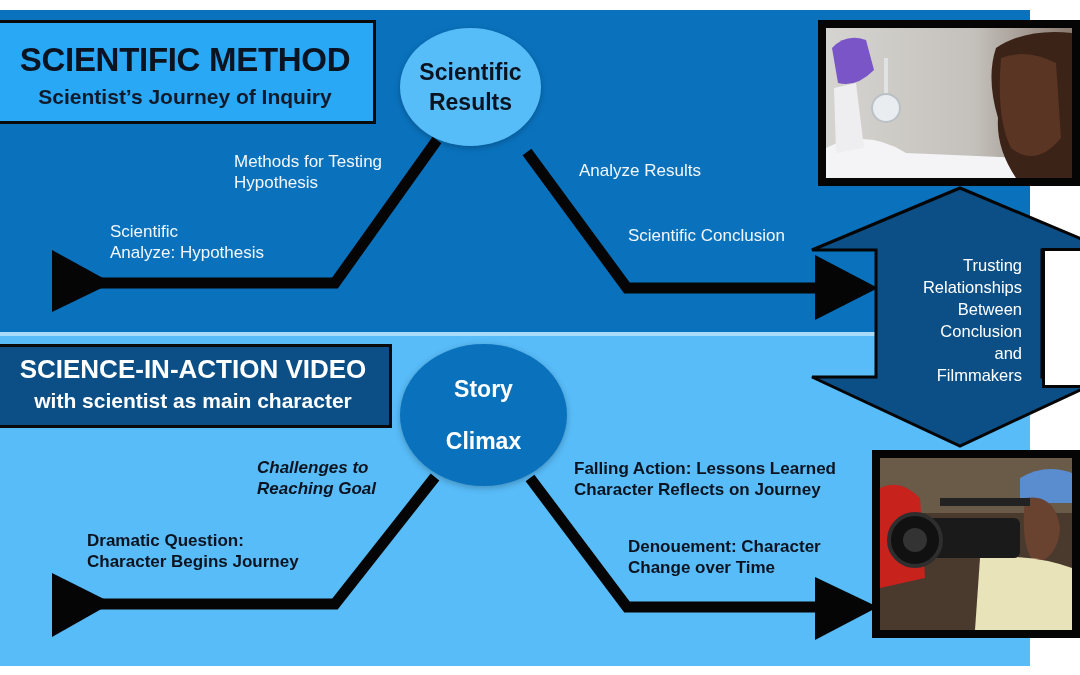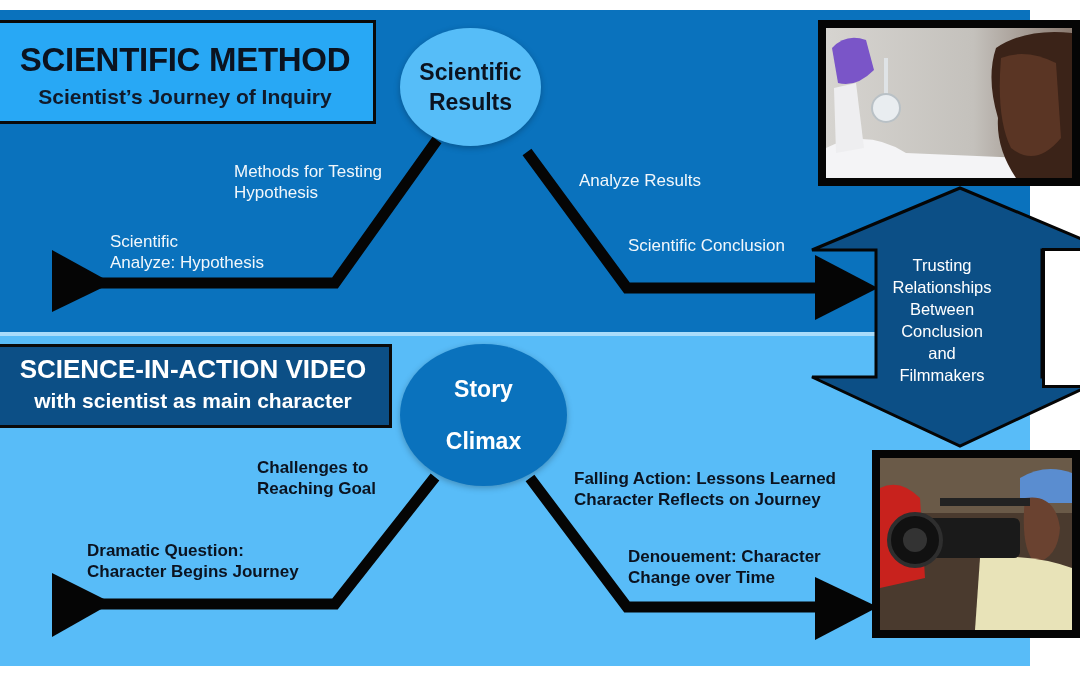--- a/index.html
+++ b/index.html
@@ -24,7 +24,7 @@
   #results-ellipse { left:400px; top:28px; width:141px; height:118px; background:#56bdf8; color:#0b1320; font-size:23px; line-height:30px; }
   #climax-ellipse { left:400px; top:344px; width:167px; height:142px; background:#0a72bd; color:#ffffff; font-size:23px; line-height:30px;gap:22px; }
 
-  .lbl { position:absolute; font-size:17px; line-height:21px;margin-top:10px; }
+  .lbl { position:absolute; font-size:17px; line-height:21px; }
   .top-lbl { color:#f2f7fb; }
   .bot-lbl { color:#0b1320; font-weight:bold; }
 

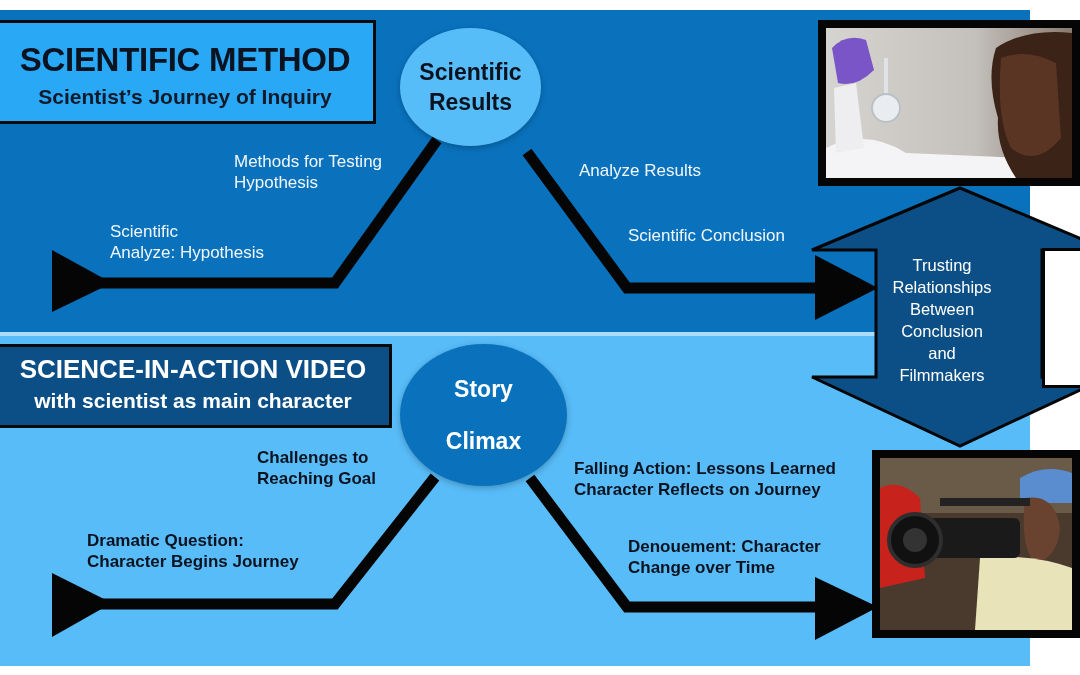--- a/index.html
+++ b/index.html
@@ -29,7 +29,7 @@
   .bot-lbl { color:#0b1320; font-weight:bold; }
 
   #bridge { left:808px; top:186px; width:272px; height:262px; }
-  #bridge-text { left:862px; top:254px; width:160px; text-align:center; color:#ffffff; font-size:16.5px; line-height:22px; }
+  #bridge-text { left:862px; top:254px; width:160px; text-align:right; color:#ffffff; font-size:16.5px; line-height:22px; }
 
   .photo-frame { box-sizing:border-box; border:8px solid #050505; background:#050505; overflow:hidden; }
   #photo-top { left:818px; top:20px; width:262px; height:166px; }

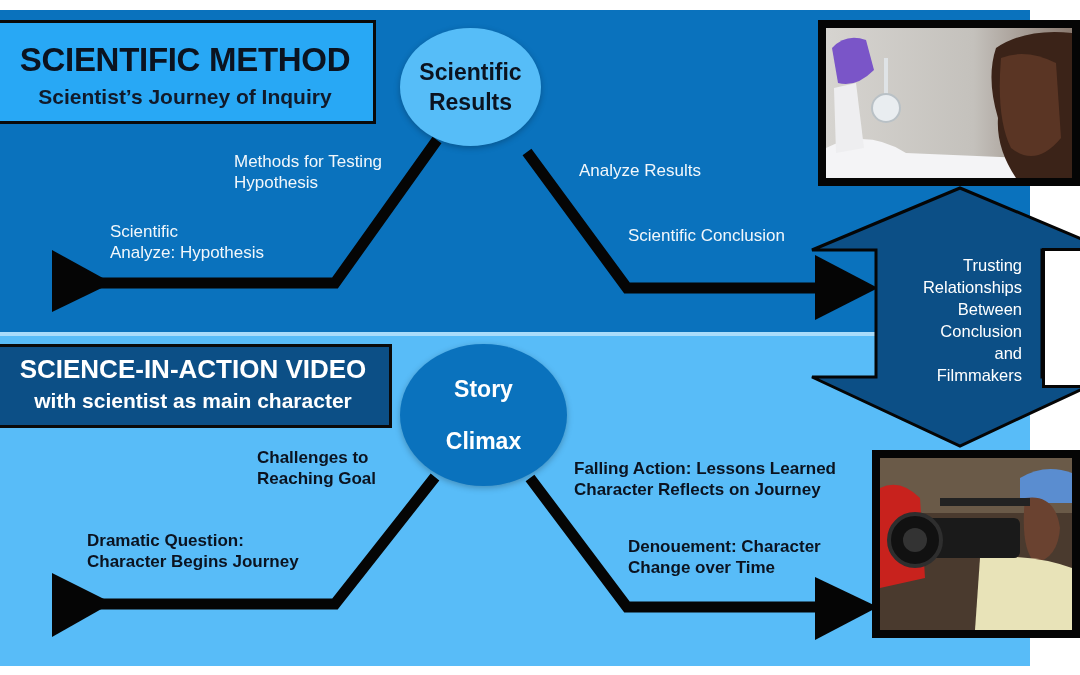--- a/index.html
+++ b/index.html
@@ -90,7 +90,7 @@
   <div>Dramatic Question:</div>
   <div>Character Begins Journey</div>
 </div>
-<div class="lbl bot-lbl" style="left:257px;top:447px;">
+<div class="lbl bot-lbl" style="left:257px;top:457px;font-style:italic;">
   <div>Challenges to</div>
   <div>Reaching Goal</div>
 </div>

